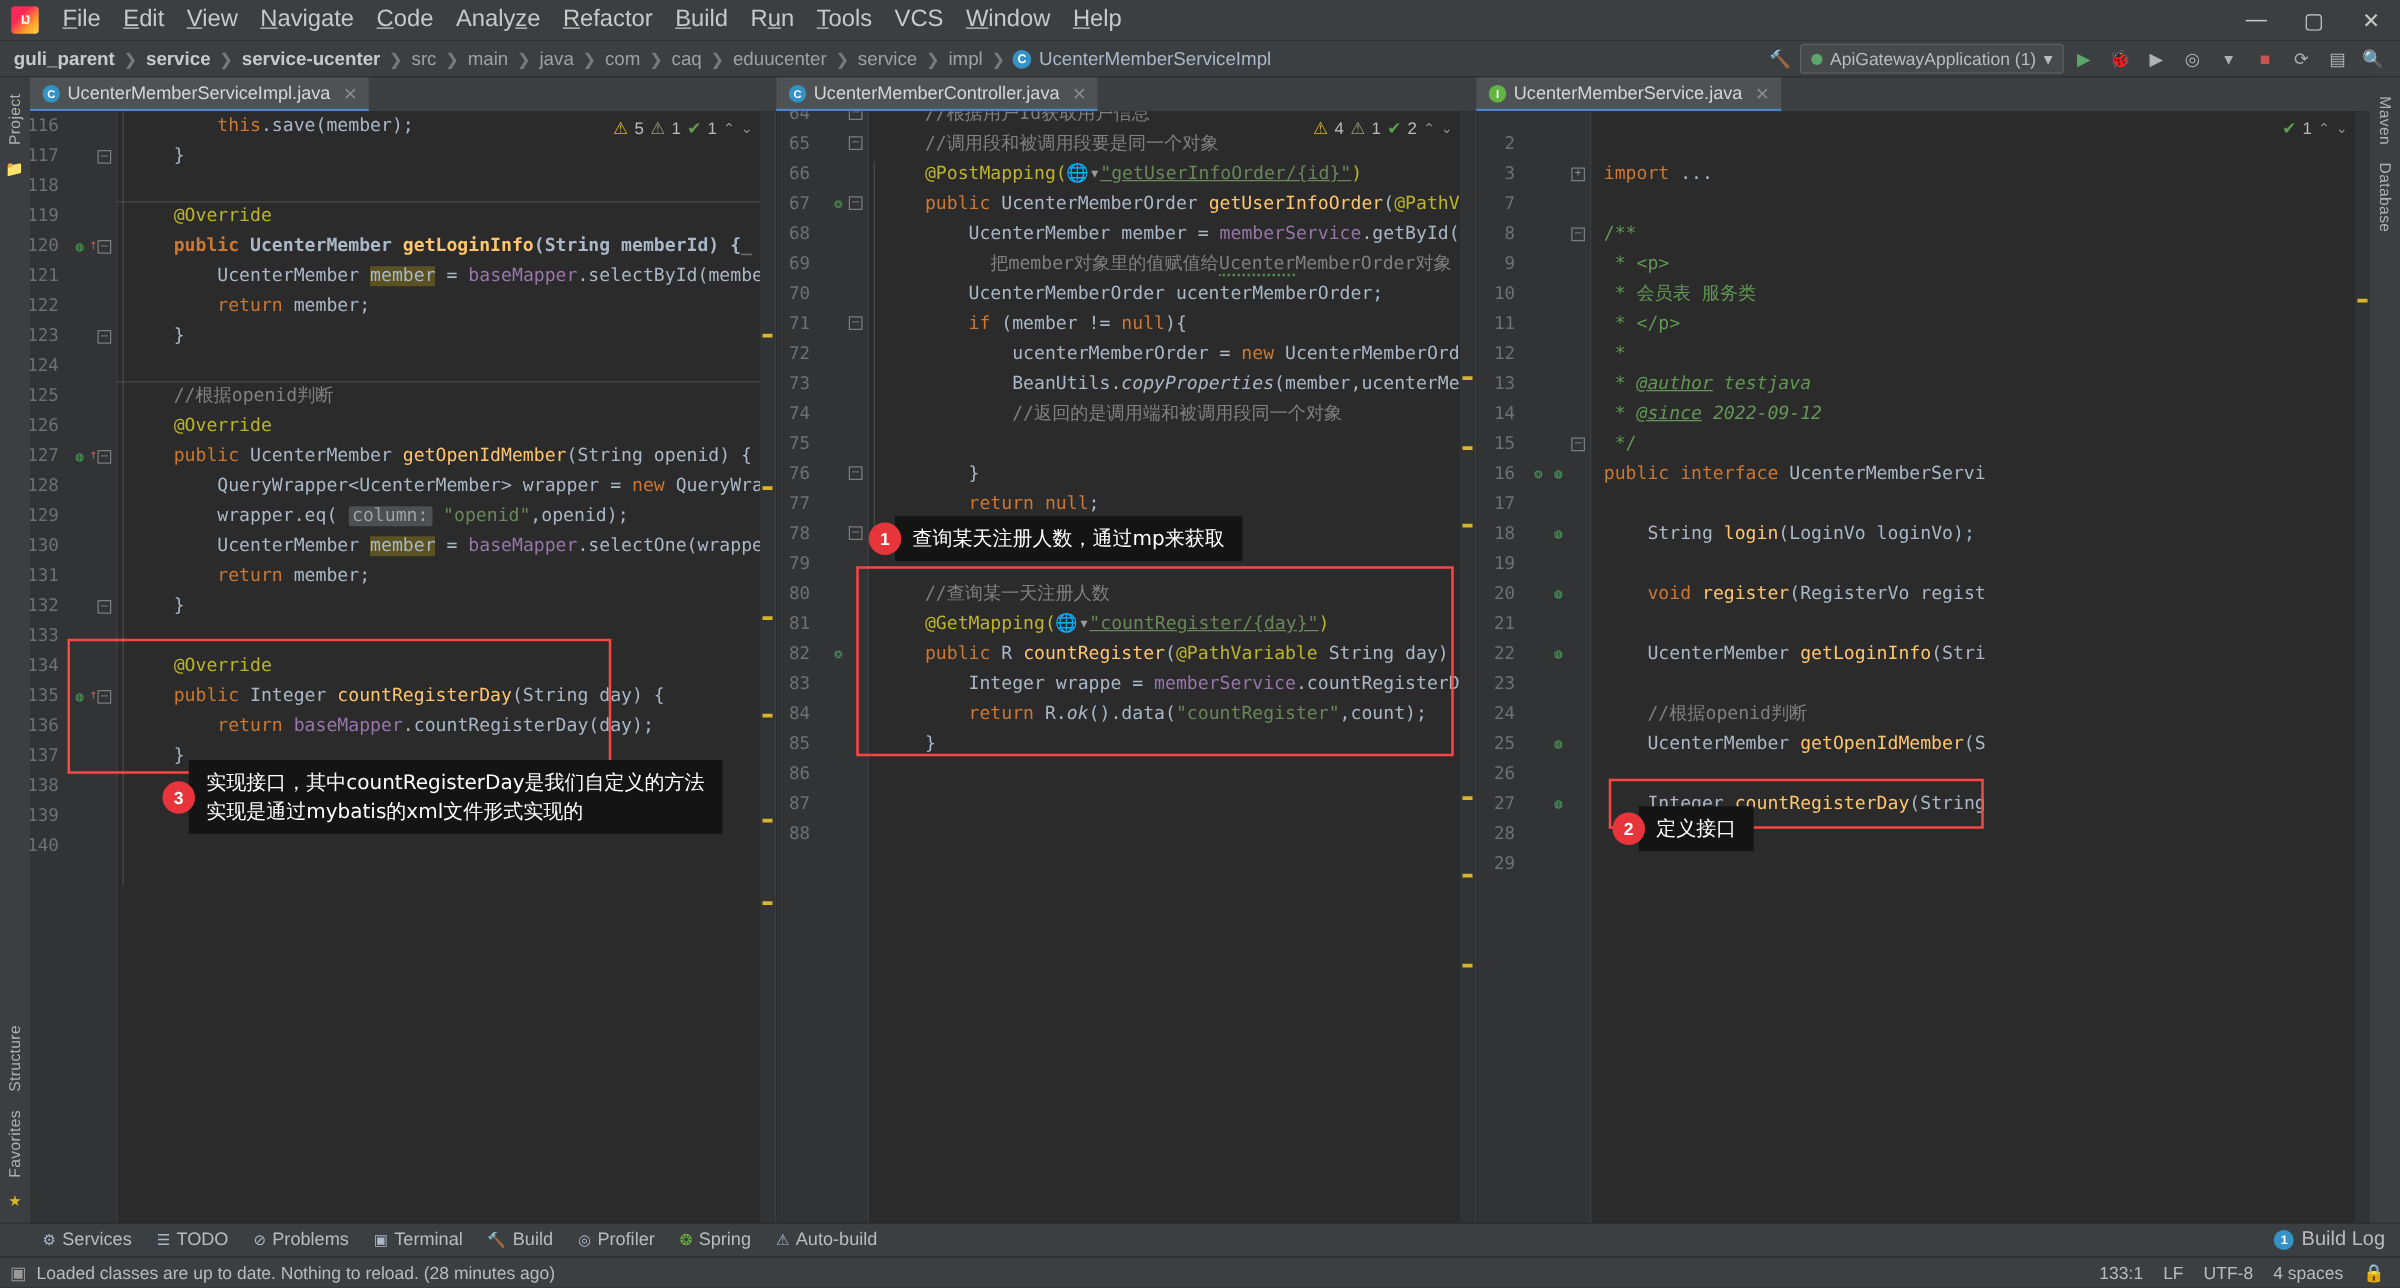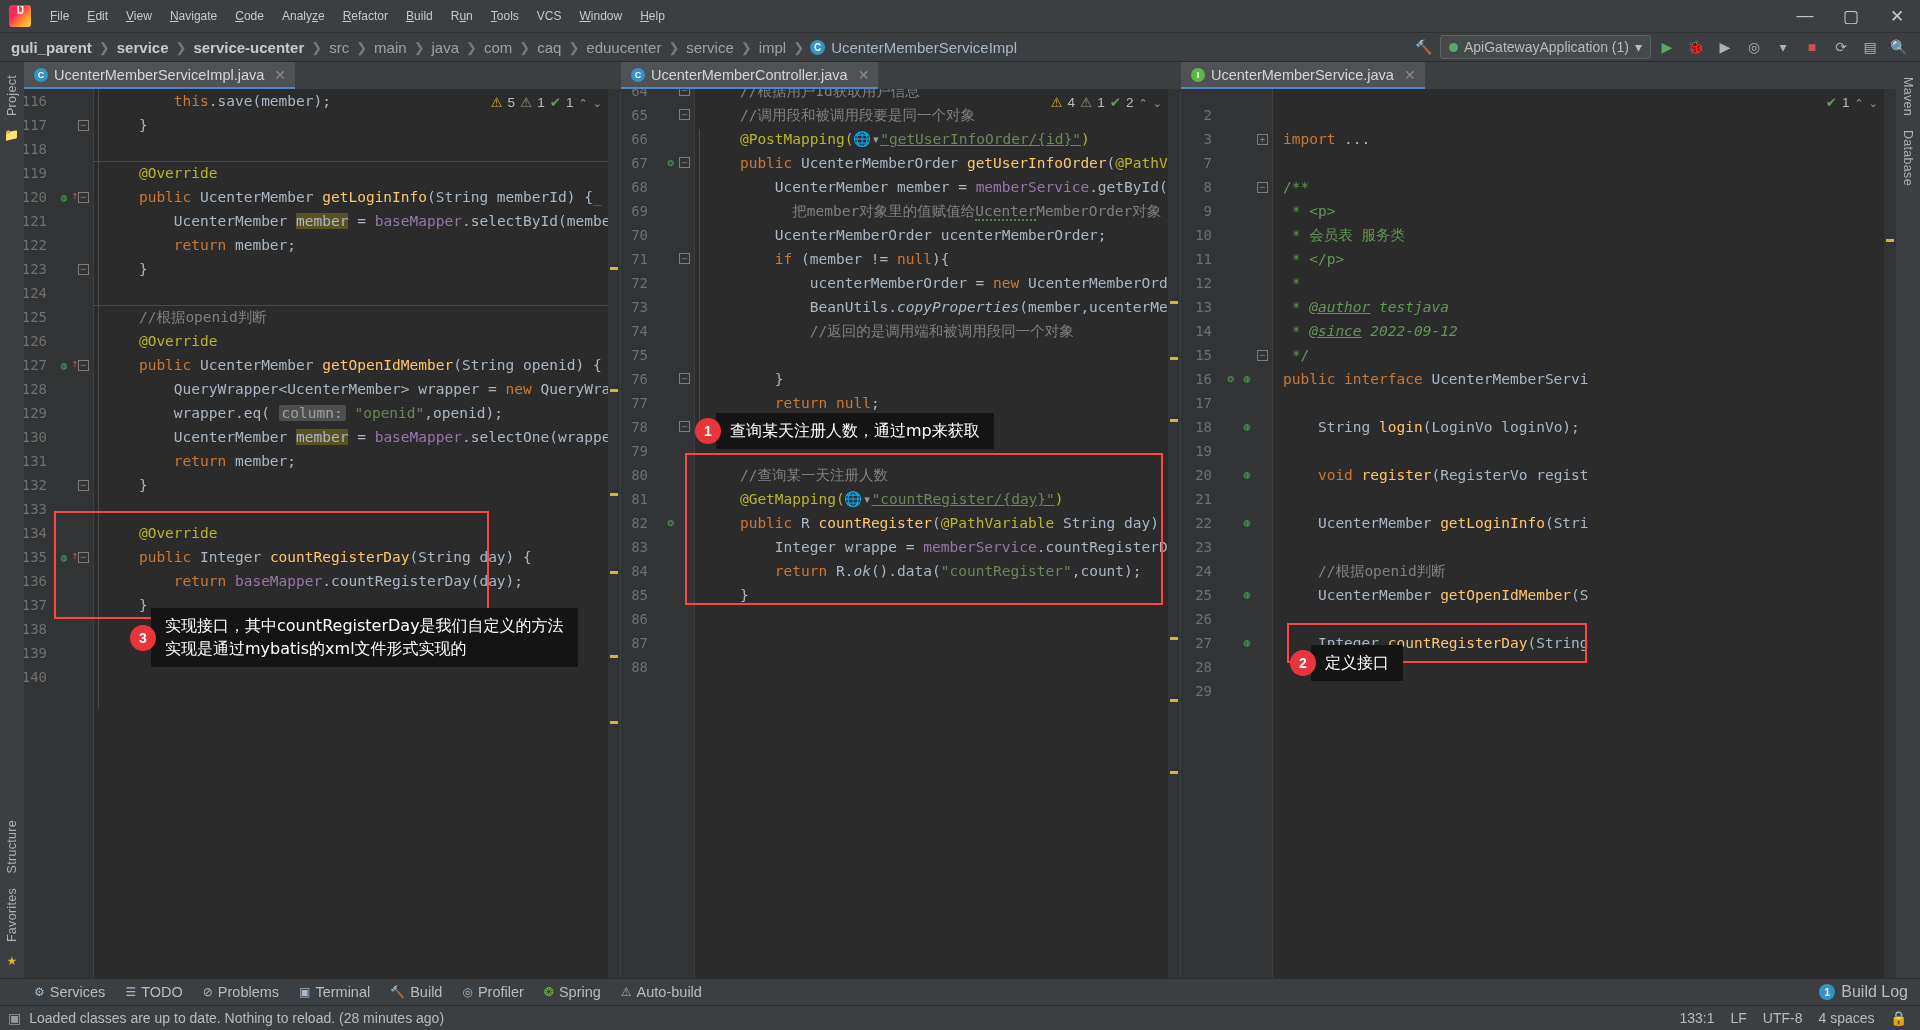--- a/index.html
+++ b/index.html
@@ -22,7 +22,7 @@
     width:22px;height:22px;margin-left:9px;margin-right:10px;
     border-radius:3px; position:relative;
     background:linear-gradient(135deg,#fe2857 0%,#fe2857 35%,#ff9e2b 70%,#ffd54a 100%);
-    display:flex;align-items:flex-start;justify-content:center;
+    display:flex;align-items:center;justify-content:center;
   }
   #app-logo span{font-size:10px;font-weight:bold;color:#fff;letter-spacing:-1px;}
   .menu-item {

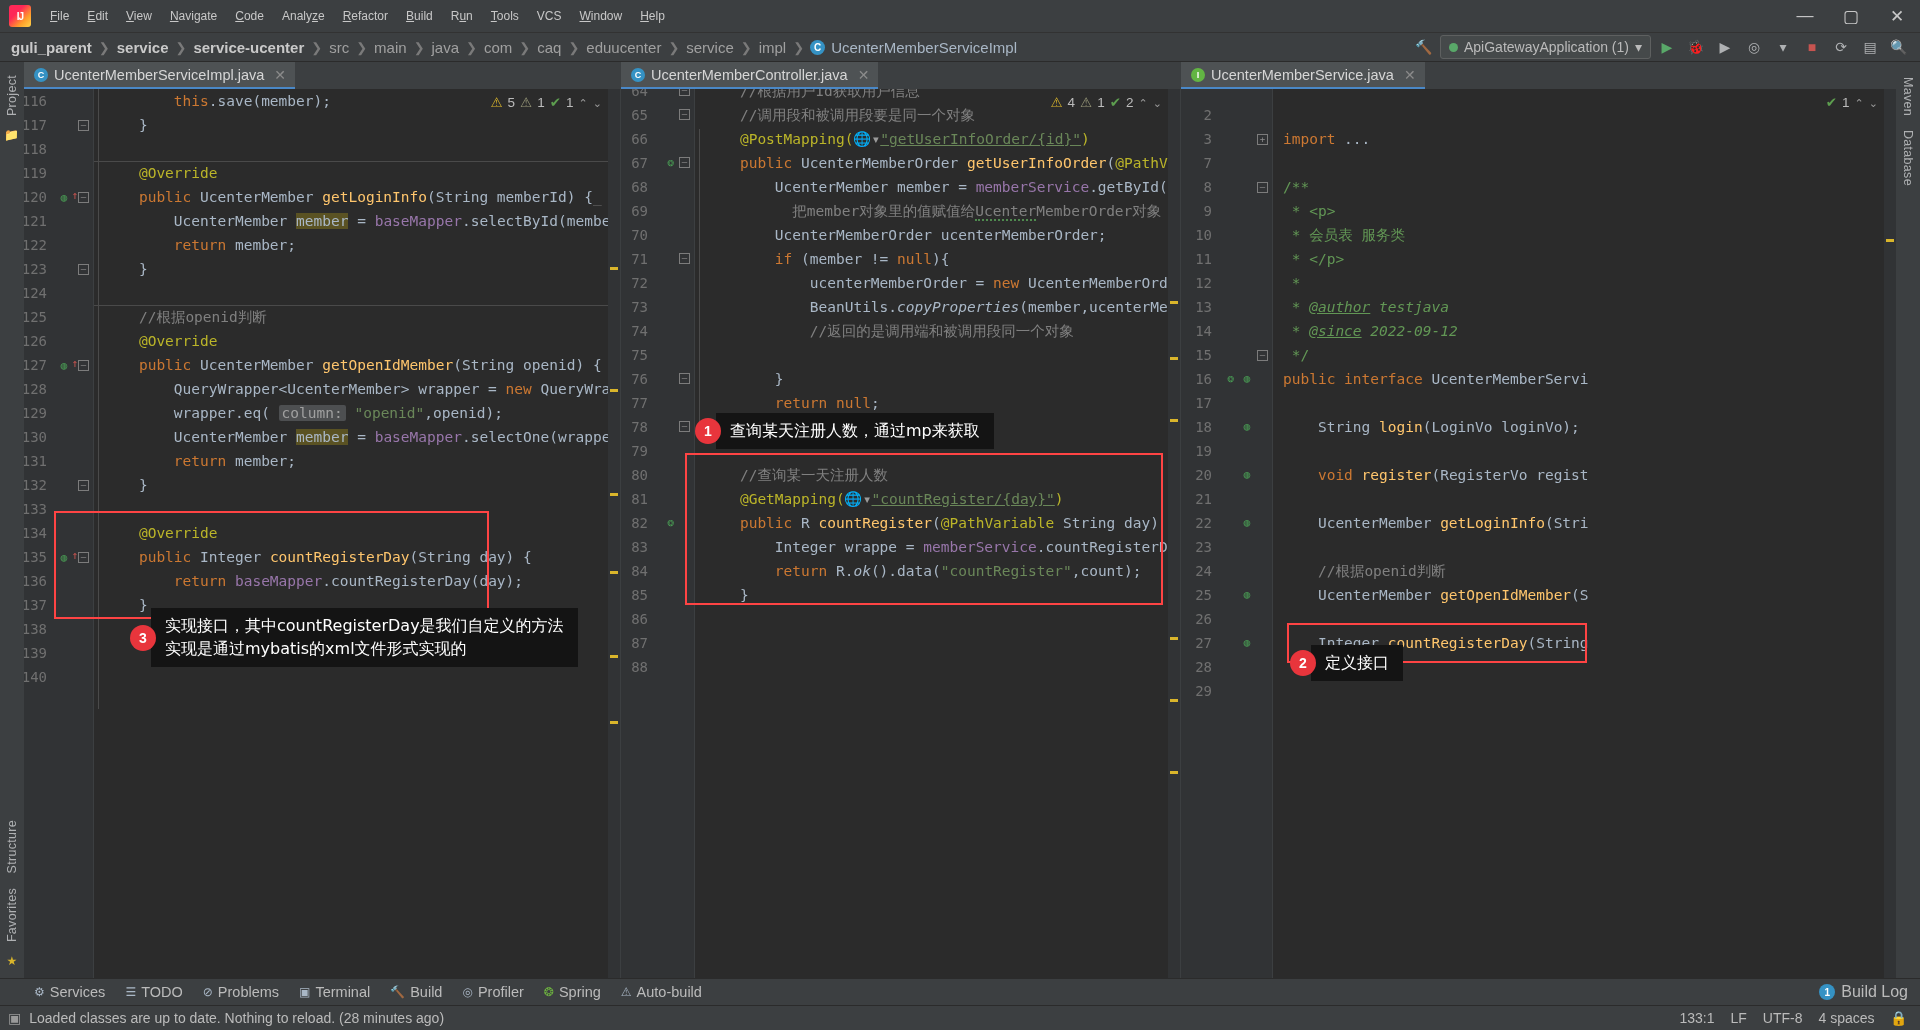--- a/index.html
+++ b/index.html
@@ -26,7 +26,7 @@
   }
   #app-logo span{font-size:10px;font-weight:bold;color:#fff;letter-spacing:-1px;}
   .menu-item {
-    padding:4px 9px; font-size:12px; color:#c8c8c8; cursor:default;
+    padding:4px 9px; font-size:19px; color:#c8c8c8; cursor:default;
   }
   .menu-item u { text-decoration:underline; }
   #win-title {

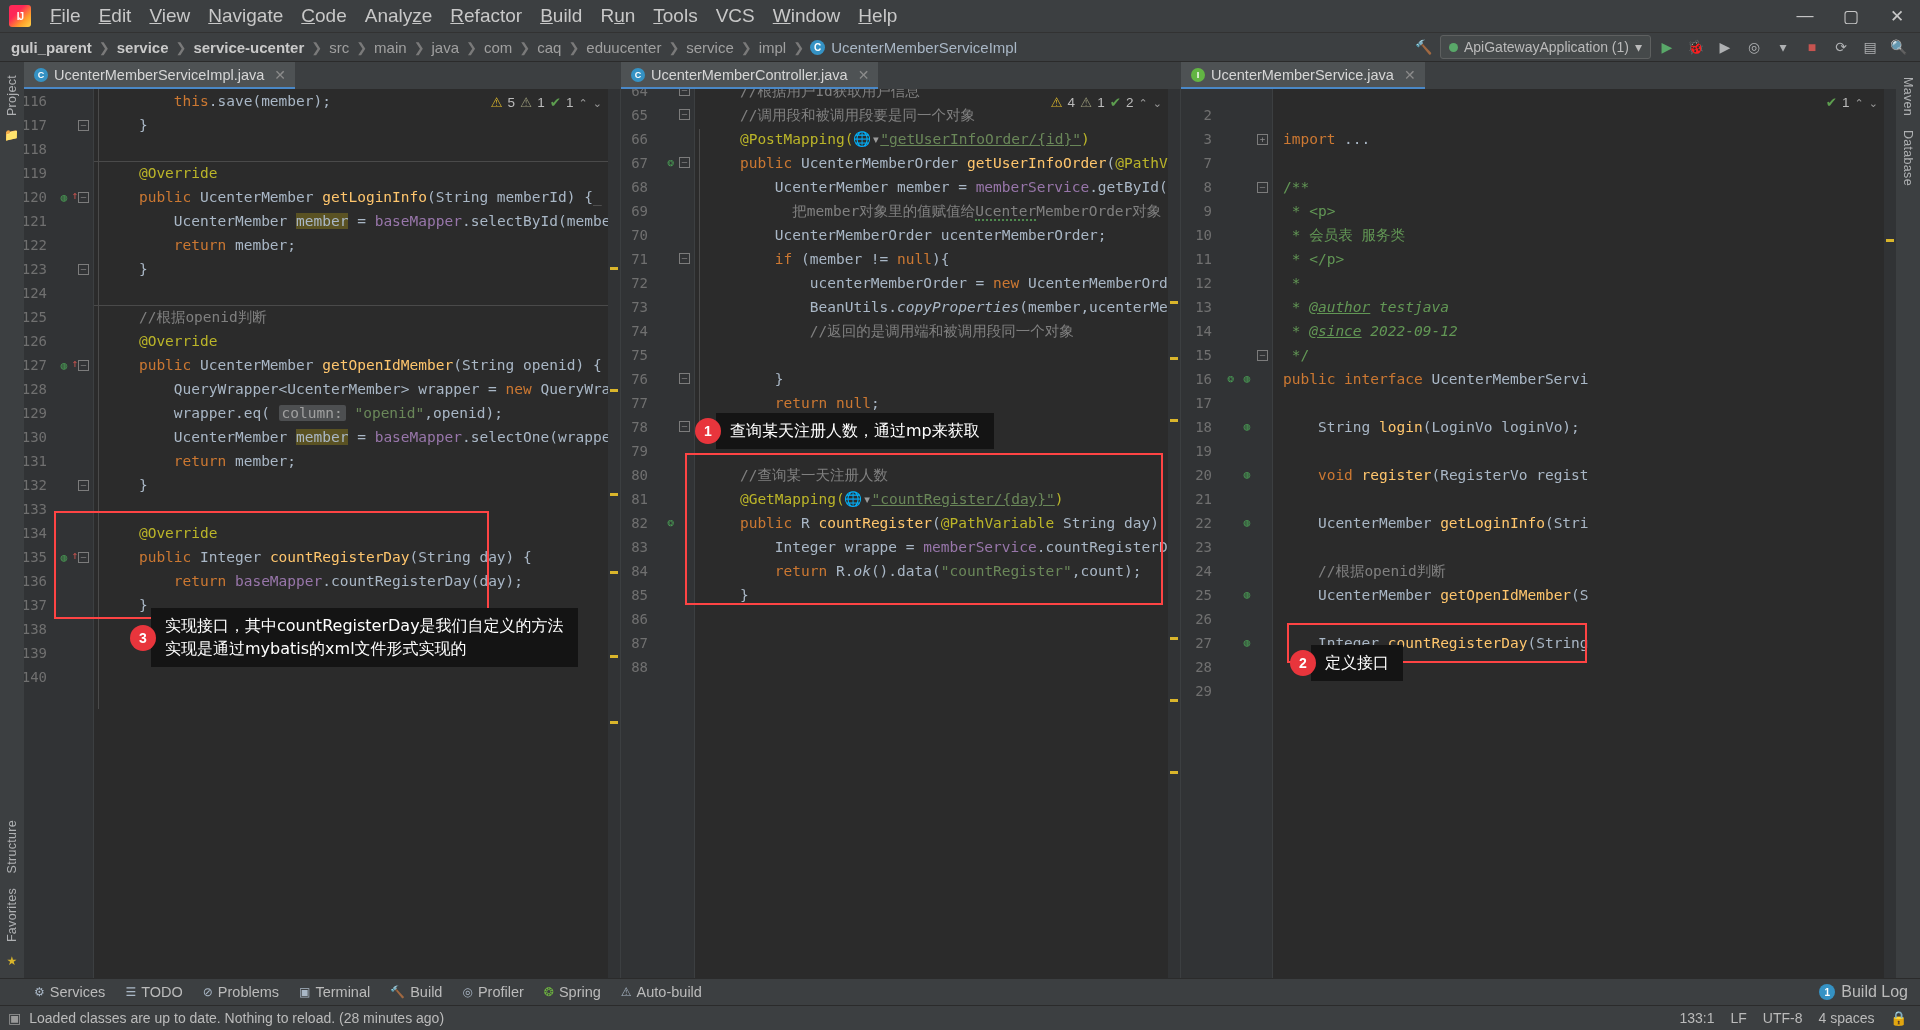--- a/index.html
+++ b/index.html
@@ -330,7 +330,7 @@
           <div class="cline" style="top:24px;"><span class="plain">    }</span></div>
           <div style="position:absolute;top:72px;left:-10px;right:0;height:1px;background:#4a4a4a;"></div>
           <div class="cline" style="top:72px;"><span class="anno">    @Override</span></div>
-          <div class="cline" style="top:96px;"><span class="kw">    public </span><span class="typ">UcenterMember </span><span class="fn">getLoginInfo</span><span class="plain">(</span><span class="typ">String </span><span class="plain">memberId) {</span><span style="color:#6a6a6a;">_</span></div>
+          <div class="cline" style="top:96px;font-weight:bold;"><span class="kw">    public </span><span class="typ">UcenterMember </span><span class="fn">getLoginInfo</span><span class="plain">(</span><span class="typ">String </span><span class="plain">memberId) {</span><span style="color:#6a6a6a;">_</span></div>
           <div class="cline" style="top:120px;"><span class="typ">        UcenterMember </span><span class="hl plain">member</span><span class="plain"> = </span><span class="fld">baseMapper</span><span class="plain">.selectById(membe</span></div>
           <div class="cline" style="top:144px;"><span class="kw">        return </span><span class="plain">member;</span></div>
           <div class="cline" style="top:168px;"><span class="plain">    }</span></div>

